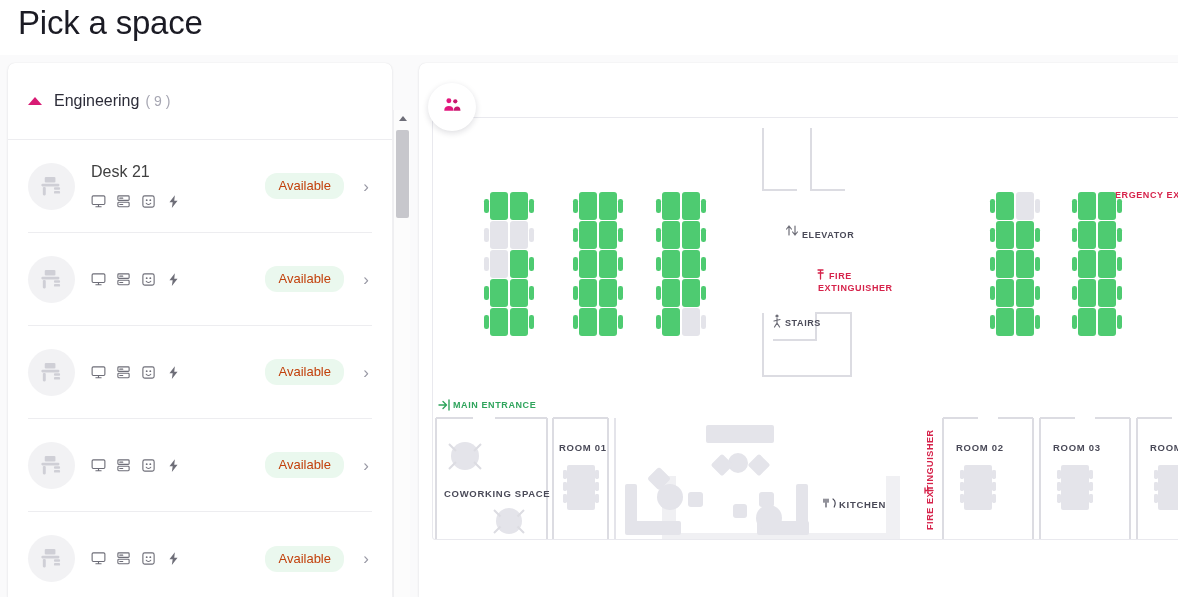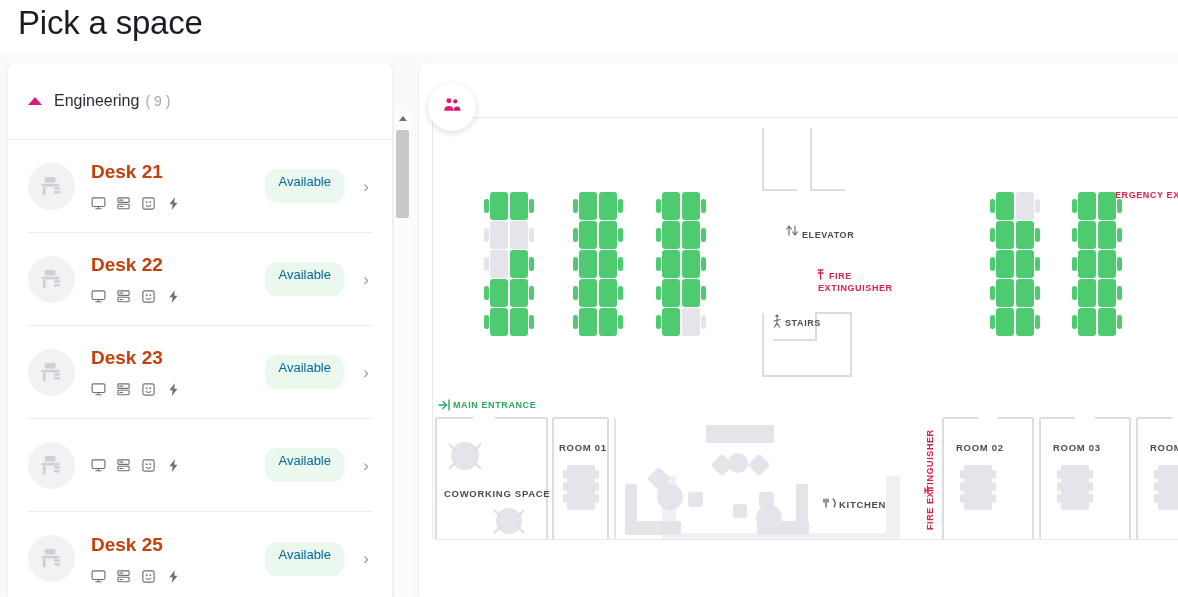--- a/index.html
+++ b/index.html
@@ -92,9 +92,9 @@
 
   .desk-main { flex: 1 1 auto; min-width: 0; }
   .desk-name {
-    font-size: 19px;
-    color: #c2410c;
-    font-weight: 700;
+    font-size: 16px;
+    color: #404040;
+    font-weight: 400;
     margin-bottom: 13px;
   }
   .amenities { display: flex; gap: 10px; align-items: center; }

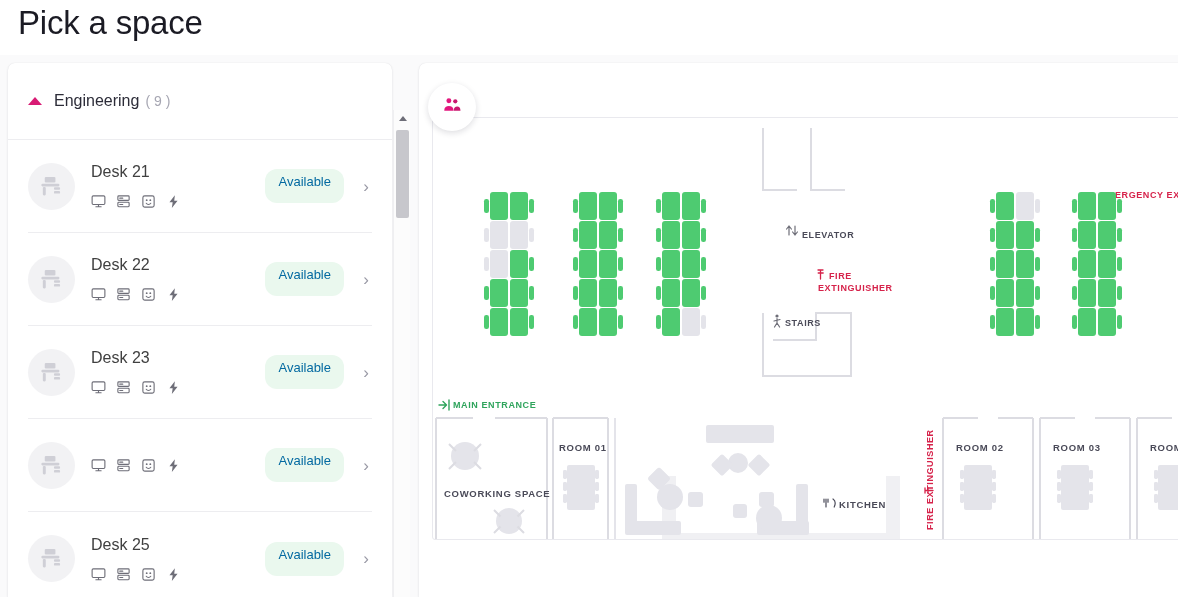--- a/index.html
+++ b/index.html
@@ -102,10 +102,10 @@
 
   .badge {
     font-size: 13px;
-    color: #0369a1;
+    color: #c2410c;
     background: #eaf8ee;
     border-radius: 12px;
-    padding: 5px 13px 14px;
+    padding: 5px 13px 6px;
     white-space: nowrap;
     flex: none;
     margin-right: 16px;

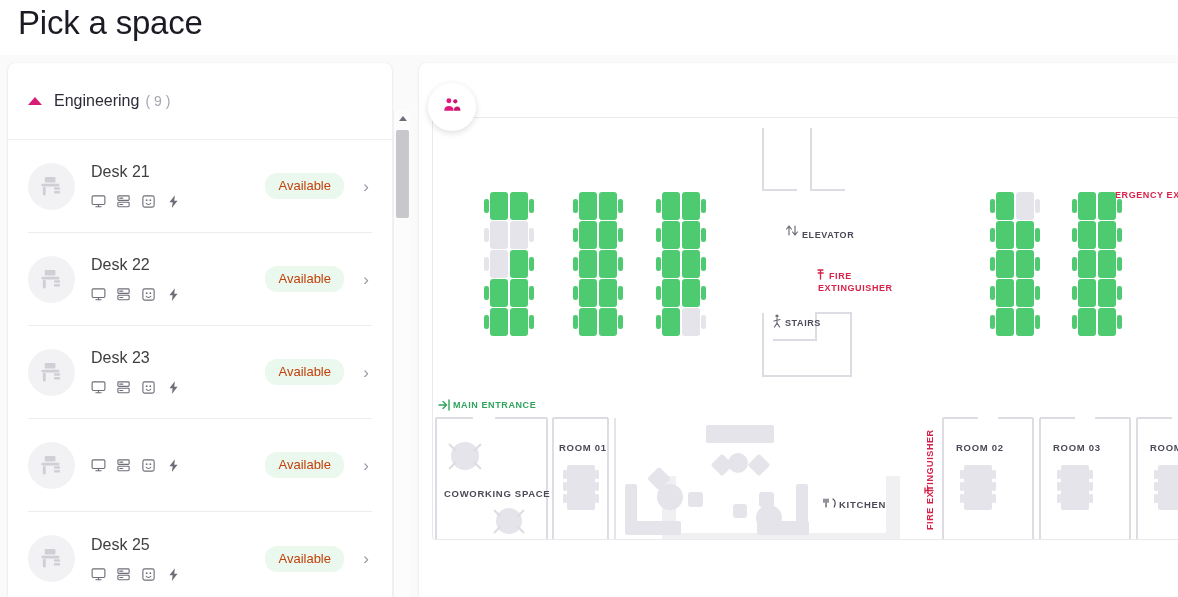--- a/index.html
+++ b/index.html
@@ -268,7 +268,6 @@
         </svg>
       </div>
       <div class="desk-main">
-        <div class="desk-name">Desk 22</div>
         <div class="amenities">
           <span>
             <svg width="15" height="15" viewBox="0 0 20 20">

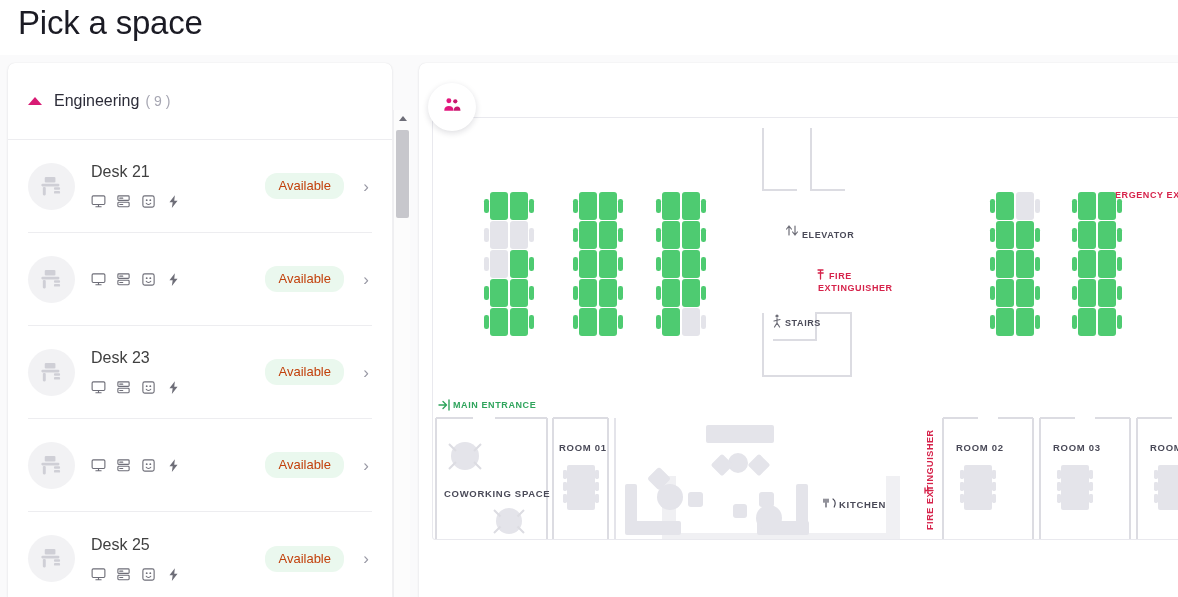--- a/index.html
+++ b/index.html
@@ -312,7 +312,6 @@
         </svg>
       </div>
       <div class="desk-main">
-        <div class="desk-name">Desk 23</div>
         <div class="amenities">
           <span>
             <svg width="15" height="15" viewBox="0 0 20 20">

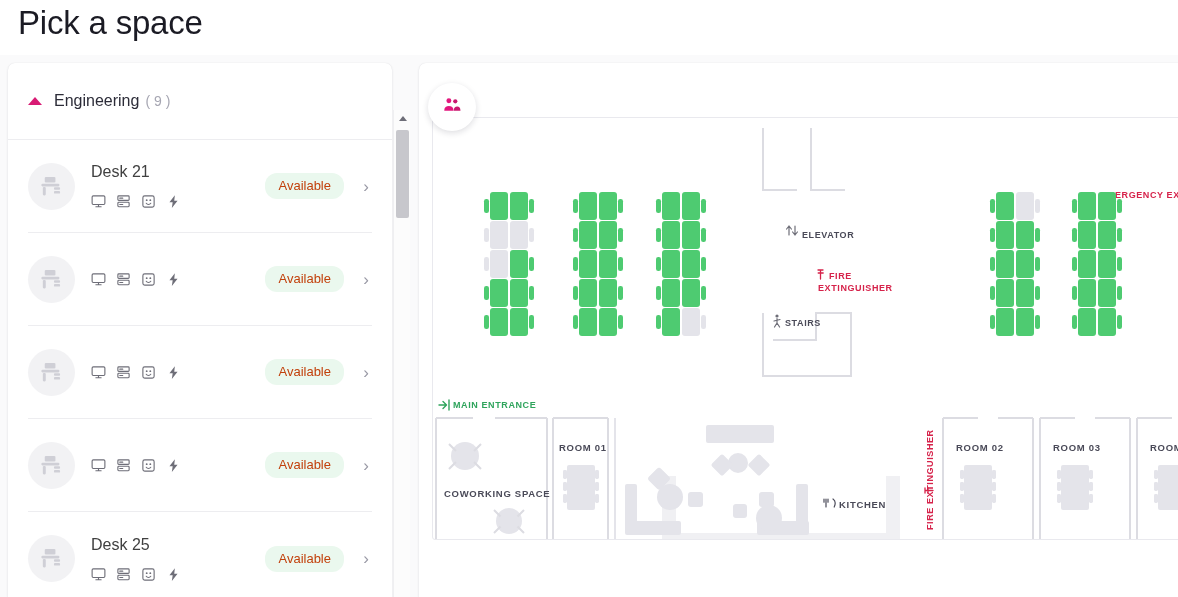--- a/index.html
+++ b/index.html
@@ -400,7 +400,6 @@
         </svg>
       </div>
       <div class="desk-main">
-        <div class="desk-name">Desk 25</div>
         <div class="amenities">
           <span>
             <svg width="15" height="15" viewBox="0 0 20 20">

